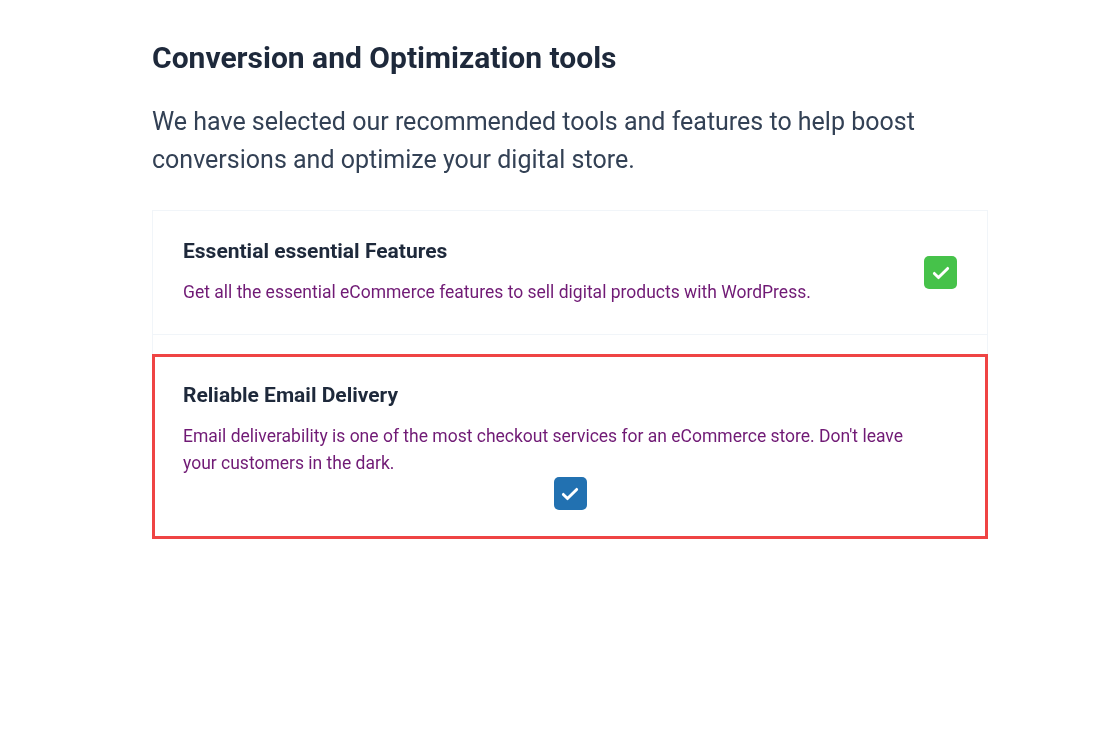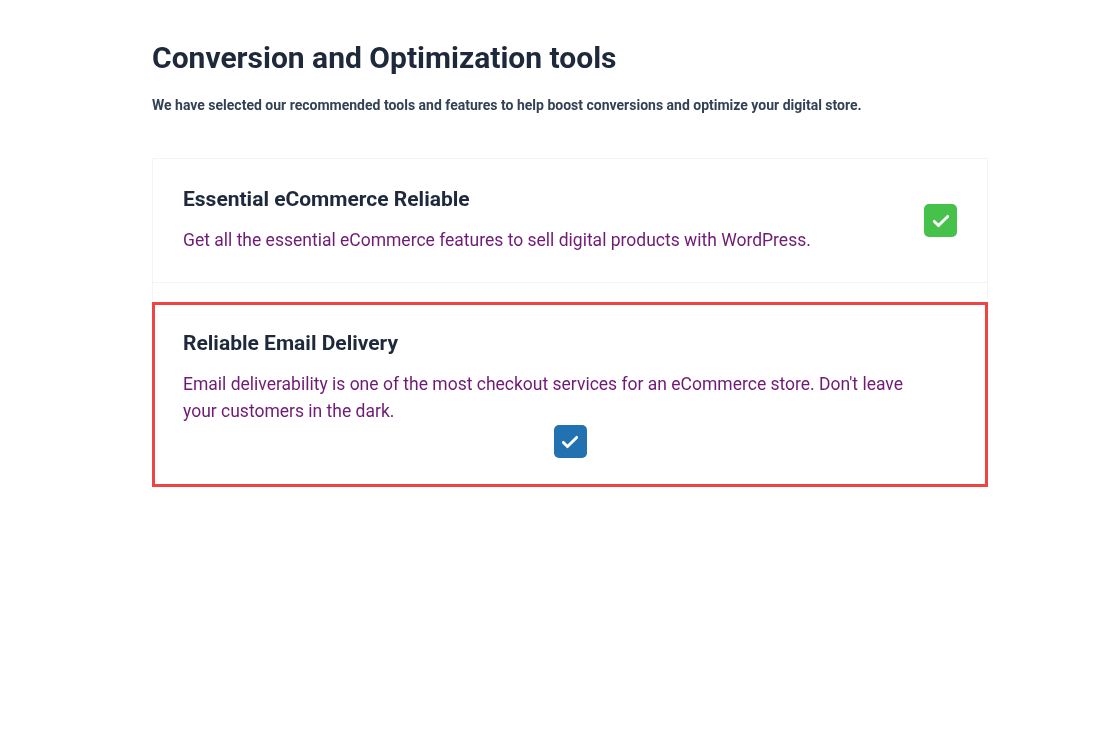--- a/index.html
+++ b/index.html
@@ -22,7 +22,7 @@
       font-size: 30px;
       font-weight: 700;
       color: #1e293b;
-      margin-bottom: 20px;
+      margin-bottom: 28px;
     }
     .page-description {
       font-size: 14px;

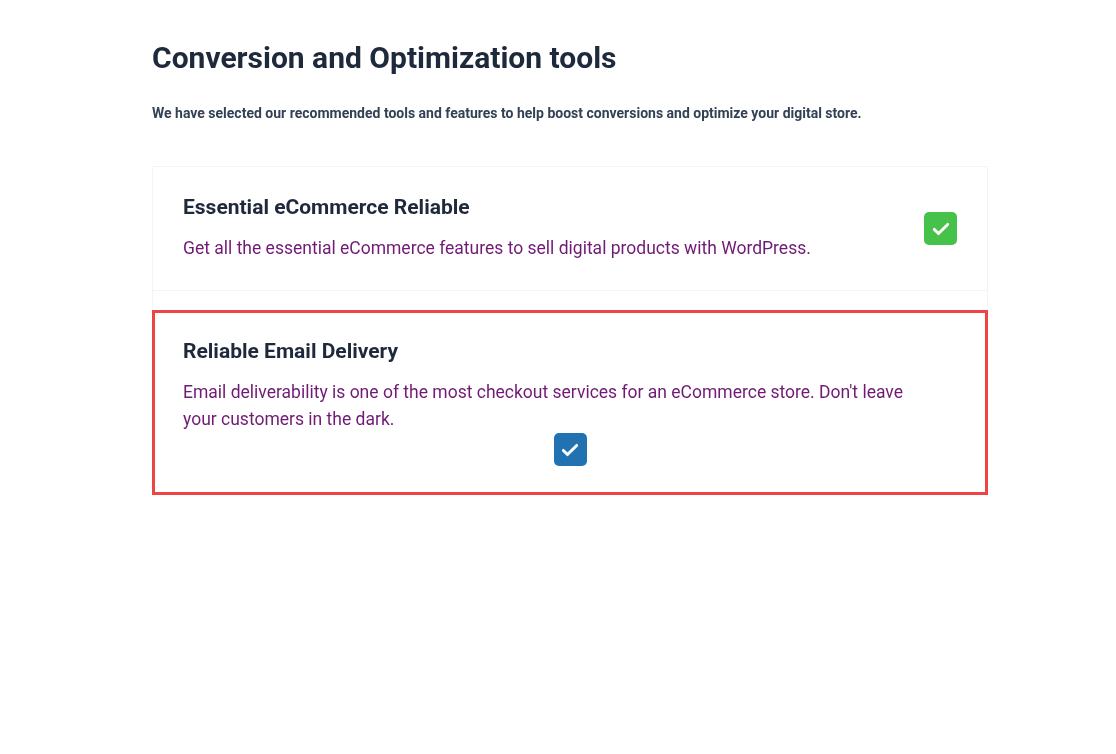--- a/index.html
+++ b/index.html
@@ -25,11 +25,11 @@
       margin-bottom: 28px;
     }
     .page-description {
-      font-size: 14px;
-      font-weight: 700;
+      font-size: 25px;
+      font-weight: 400;
       color: #334155;
       line-height: 1.5;
-      margin-bottom: 42px;
+      margin-bottom: 32px;
     }
     .feature-list {
       border: 1px solid #f1f5f9;

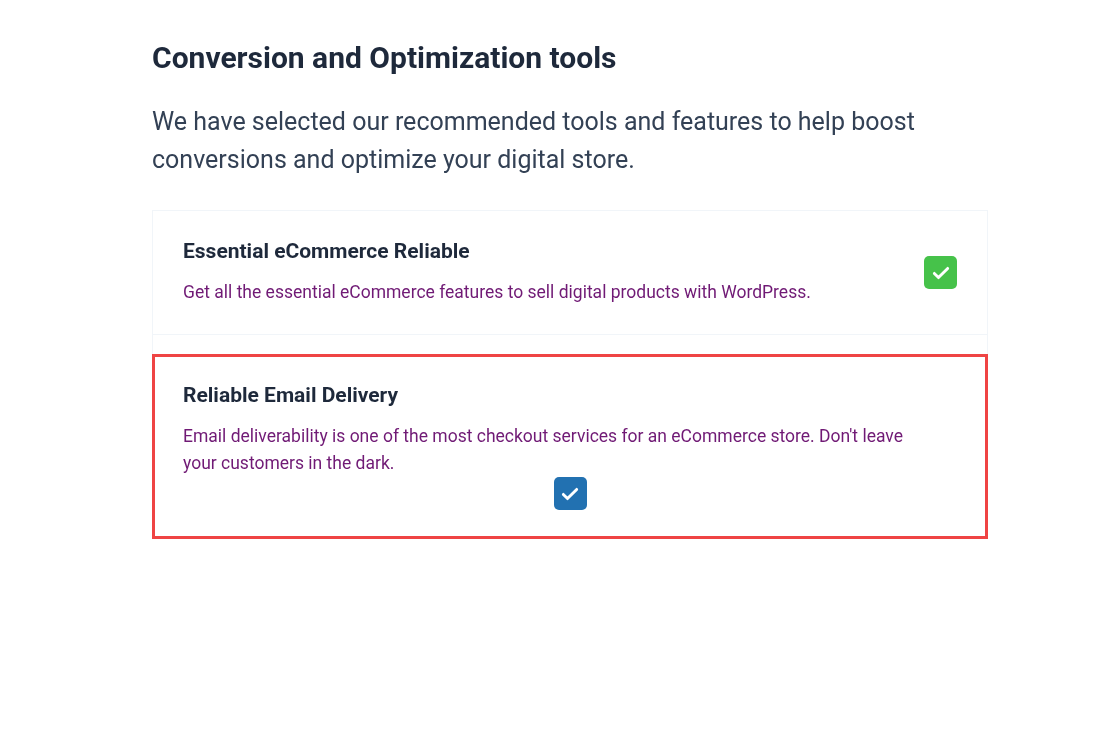--- a/index.html
+++ b/index.html
@@ -107,7 +107,7 @@
 
     <div class="feature-item">
       <div class="feature-content">
-        <h2 class="feature-title">Essential eCommerce Reliable</h2>
+        <h2 class="feature-title">Essential essential Features</h2>
         <p class="feature-description">Get all the essential eCommerce features to sell digital products with WordPress.</p>
       </div>
       <div class="checkbox green">

